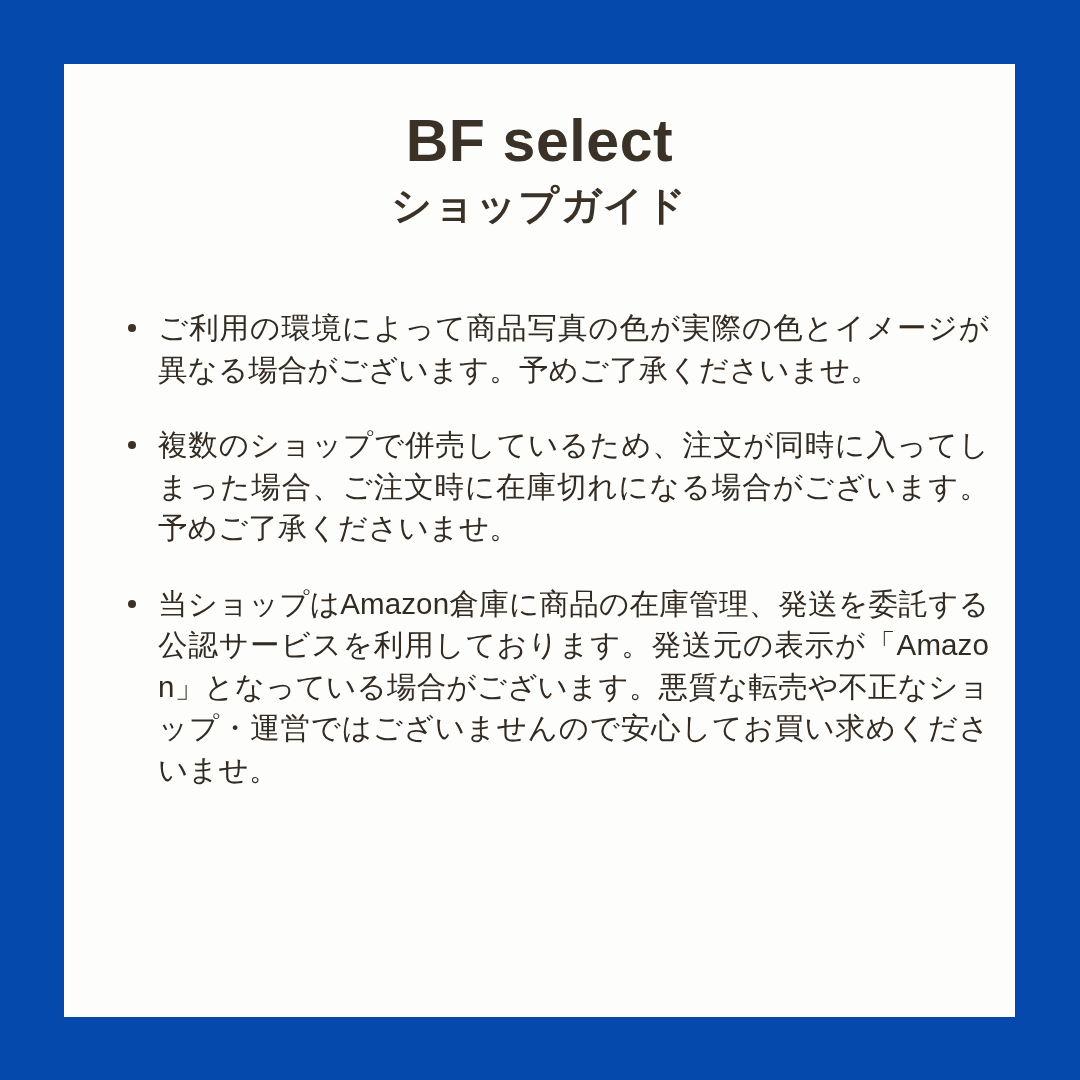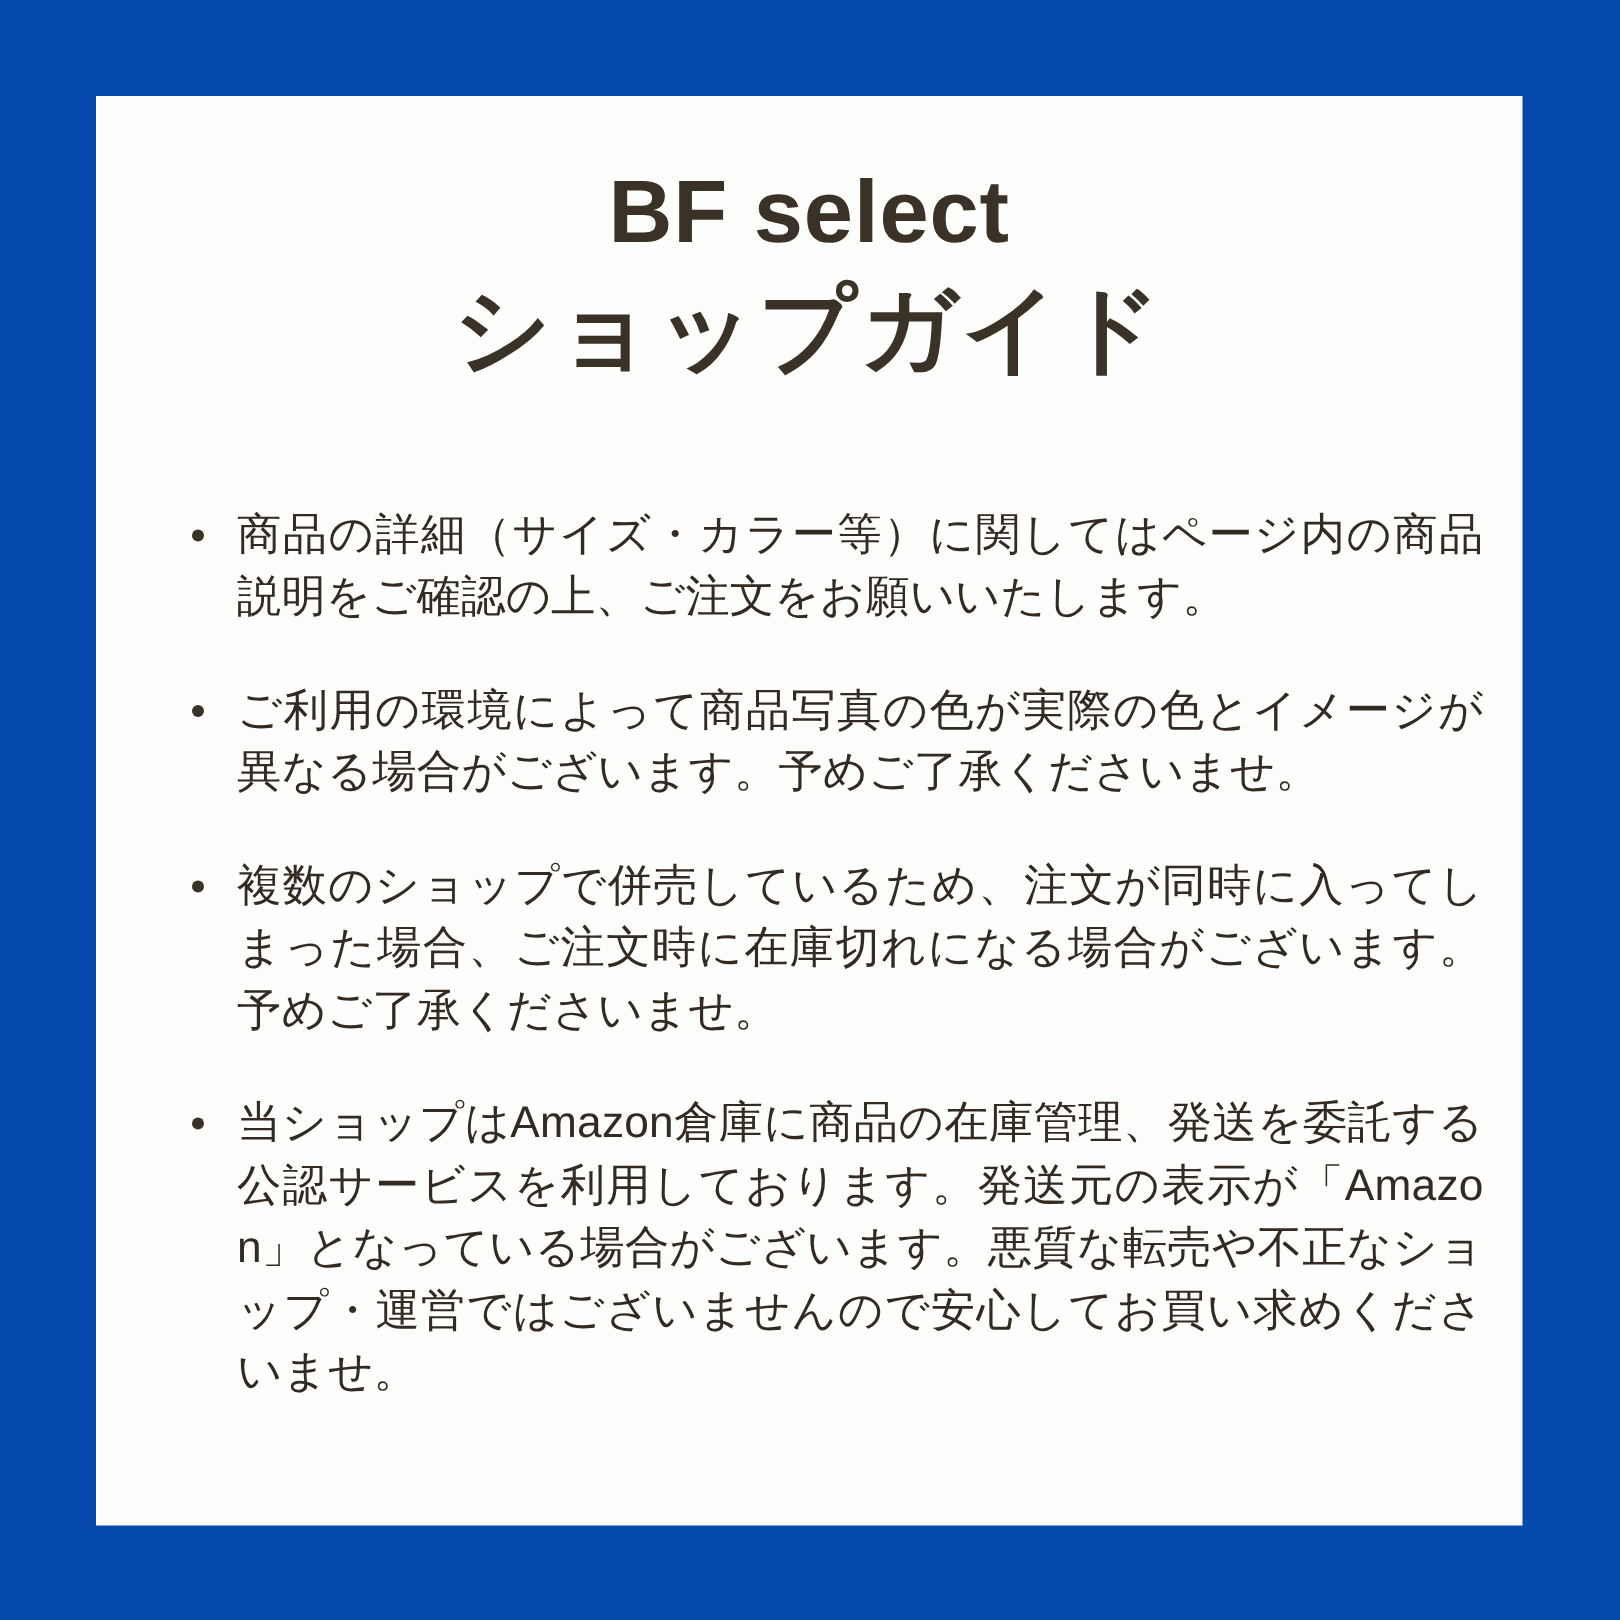--- a/index.html
+++ b/index.html
@@ -51,7 +51,7 @@
     line-height: 1.12;
   }
   .title-line.jp {
-    font-size: 64px;
+    font-size: 40px;
     line-height: 1.18;
     letter-spacing: 0.035em;
     padding-top: 8px;

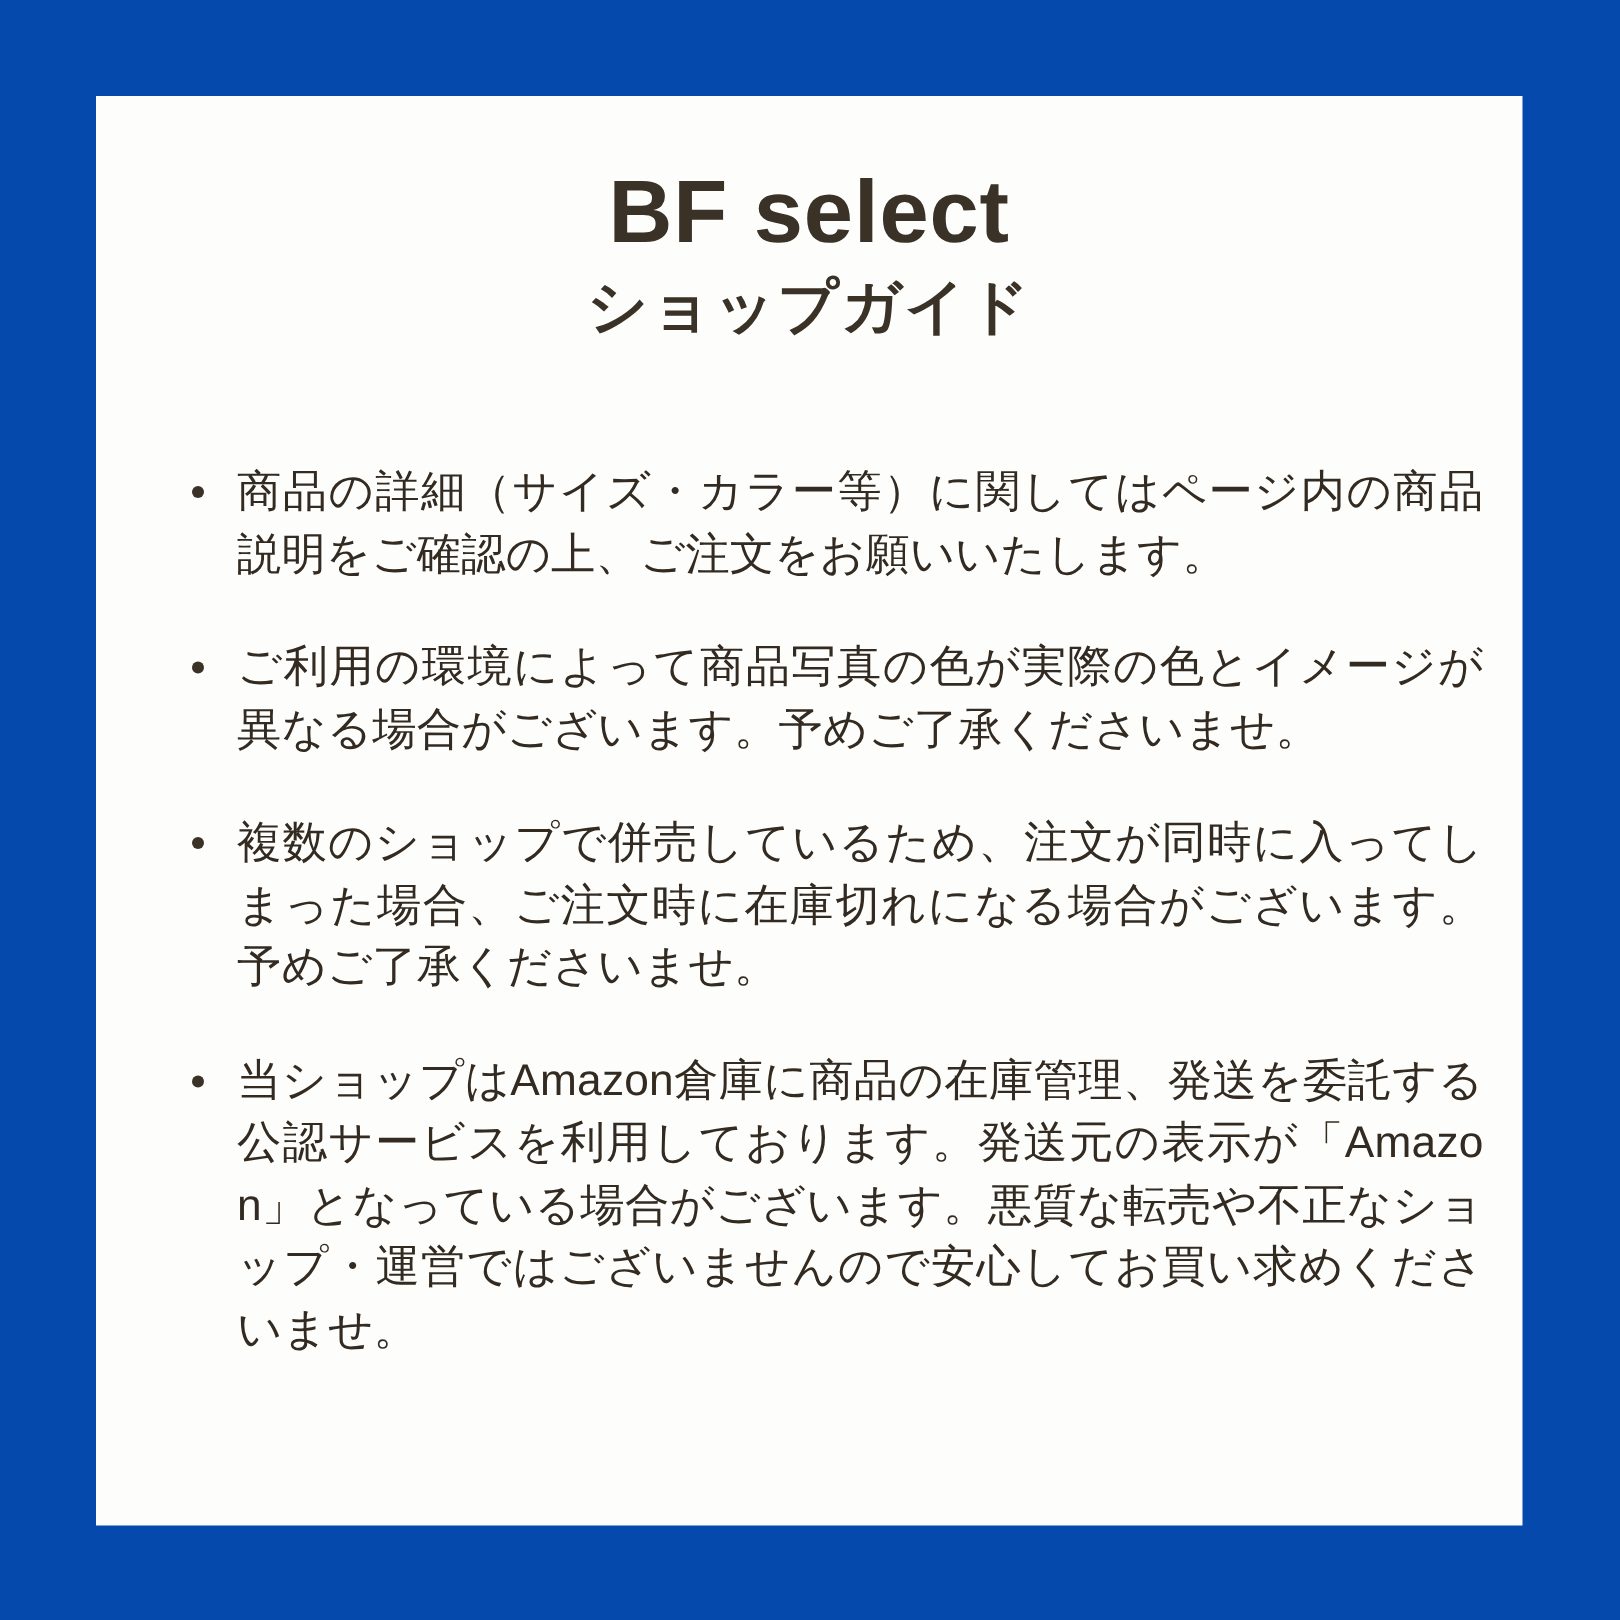--- a/index.html
+++ b/index.html
@@ -108,10 +108,6 @@
 
     <ul class="notes">
 
-      <li class="note-item">
-        <span class="note-bullet"></span>
-        <span class="note-text">商品の詳細（サイズ・カラー等）に関してはページ内の商品説明をご確認の上、ご注文をお願いいたします。</span>
-      </li>
 
       <li class="note-item">
         <span class="note-bullet"></span>

